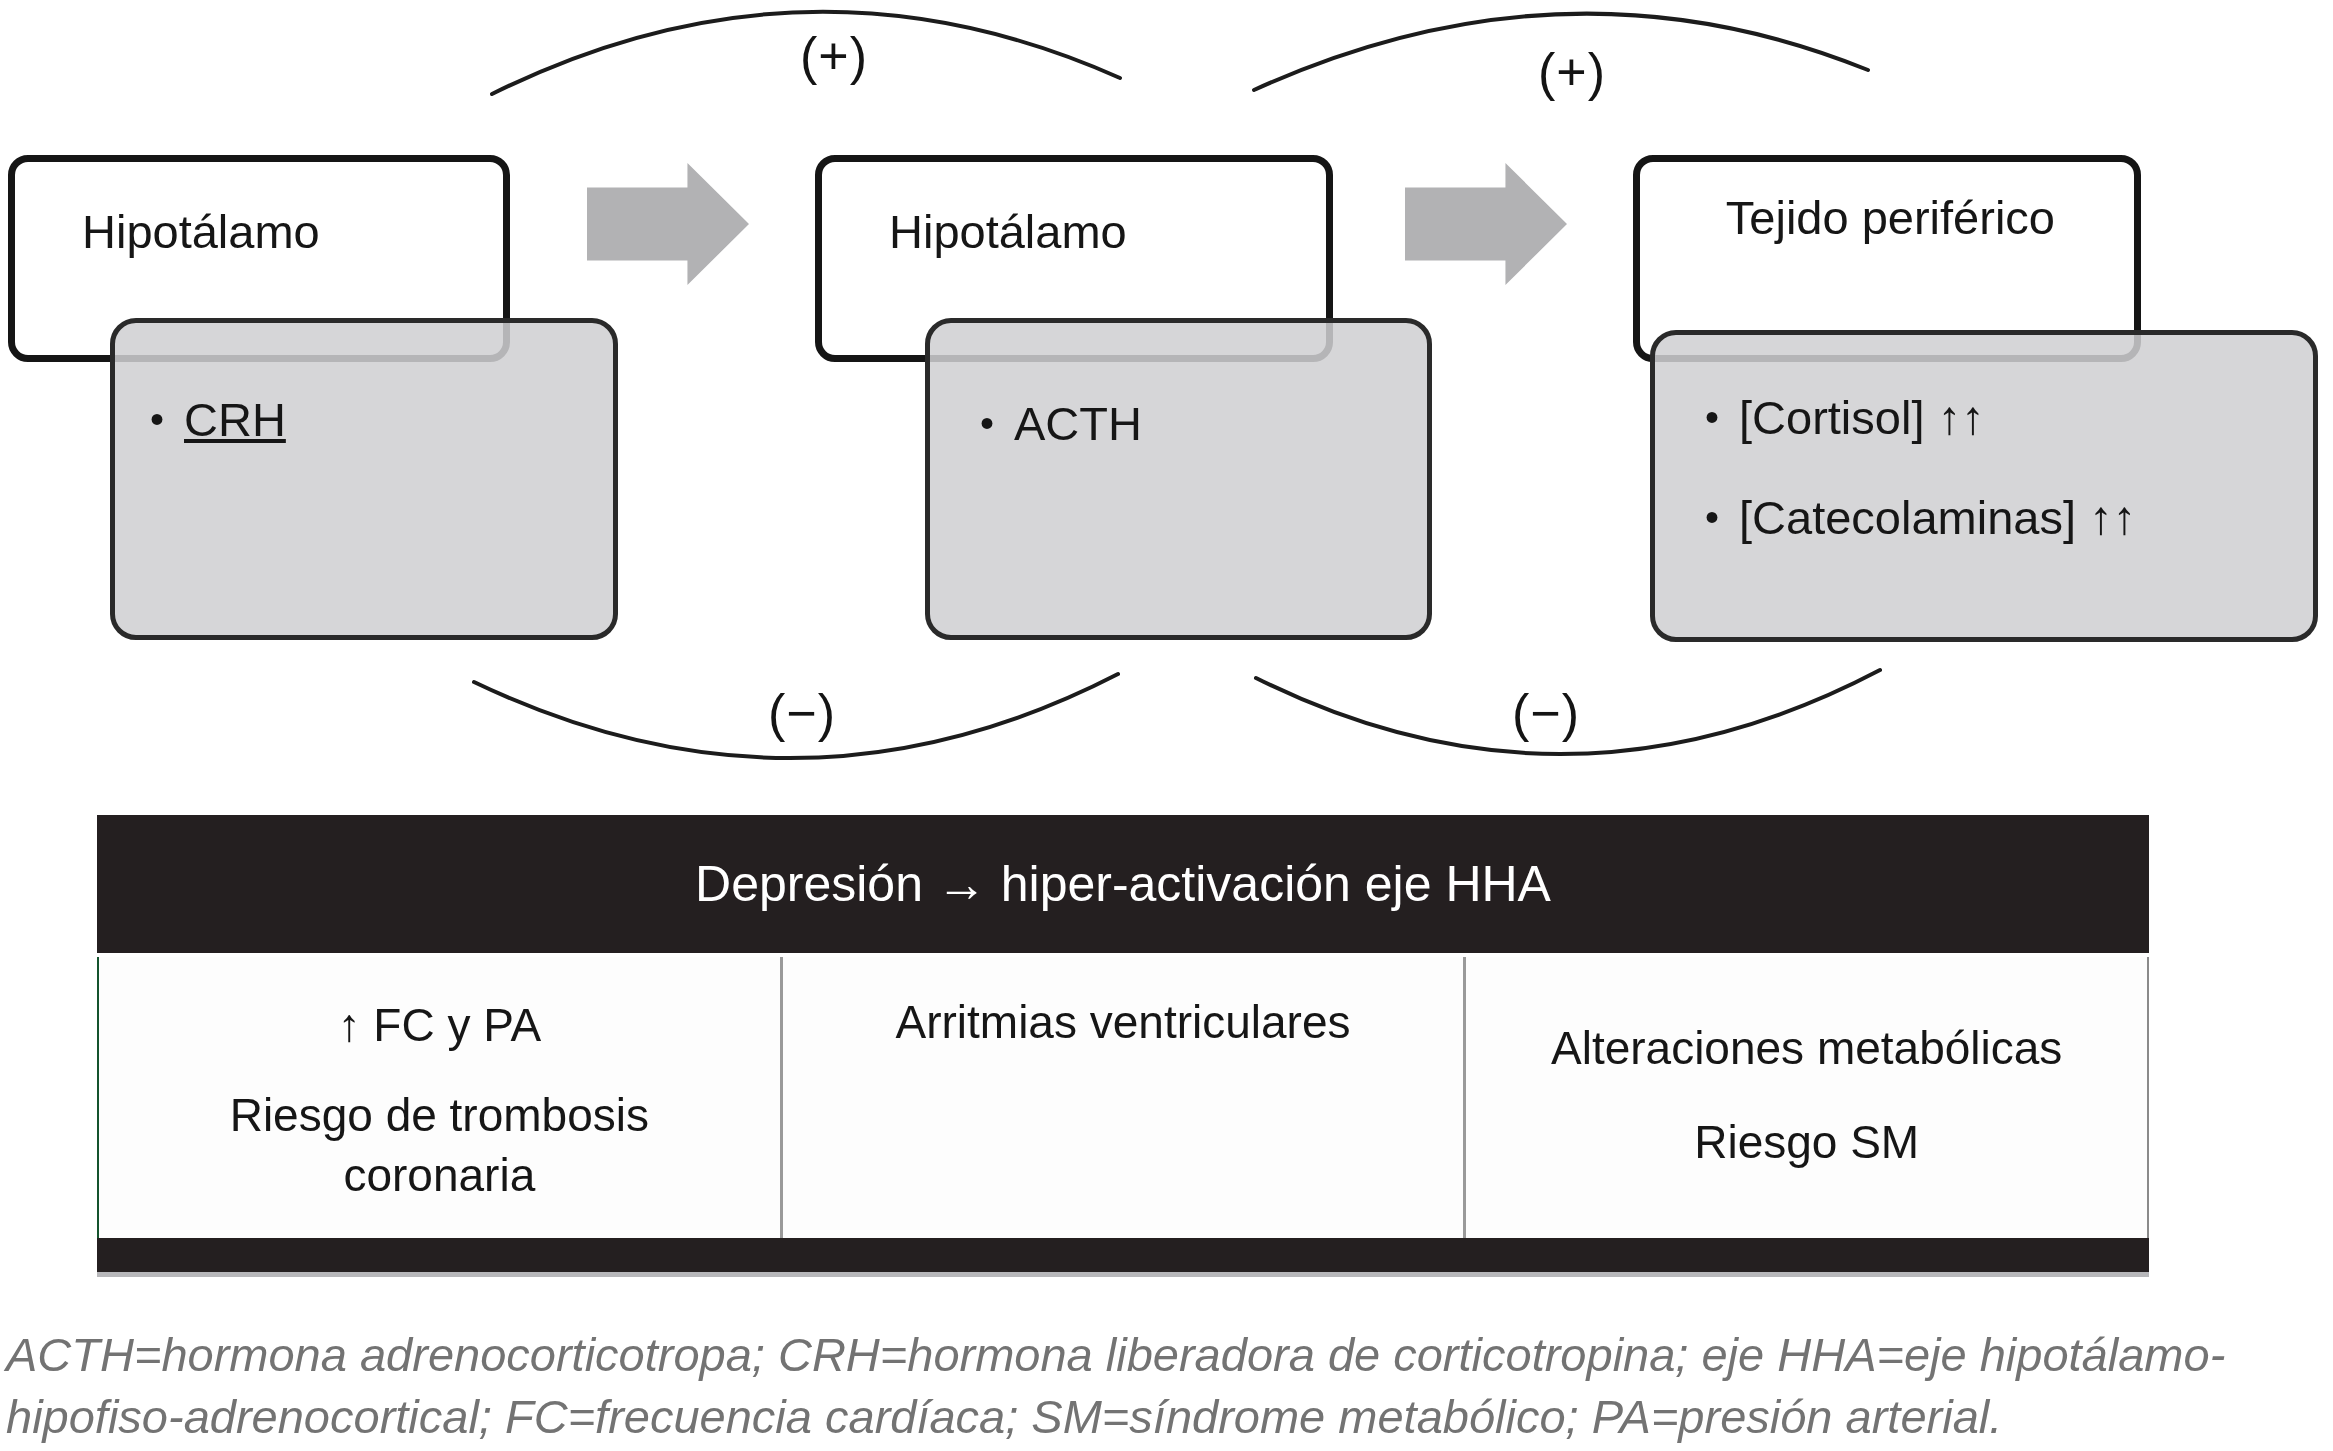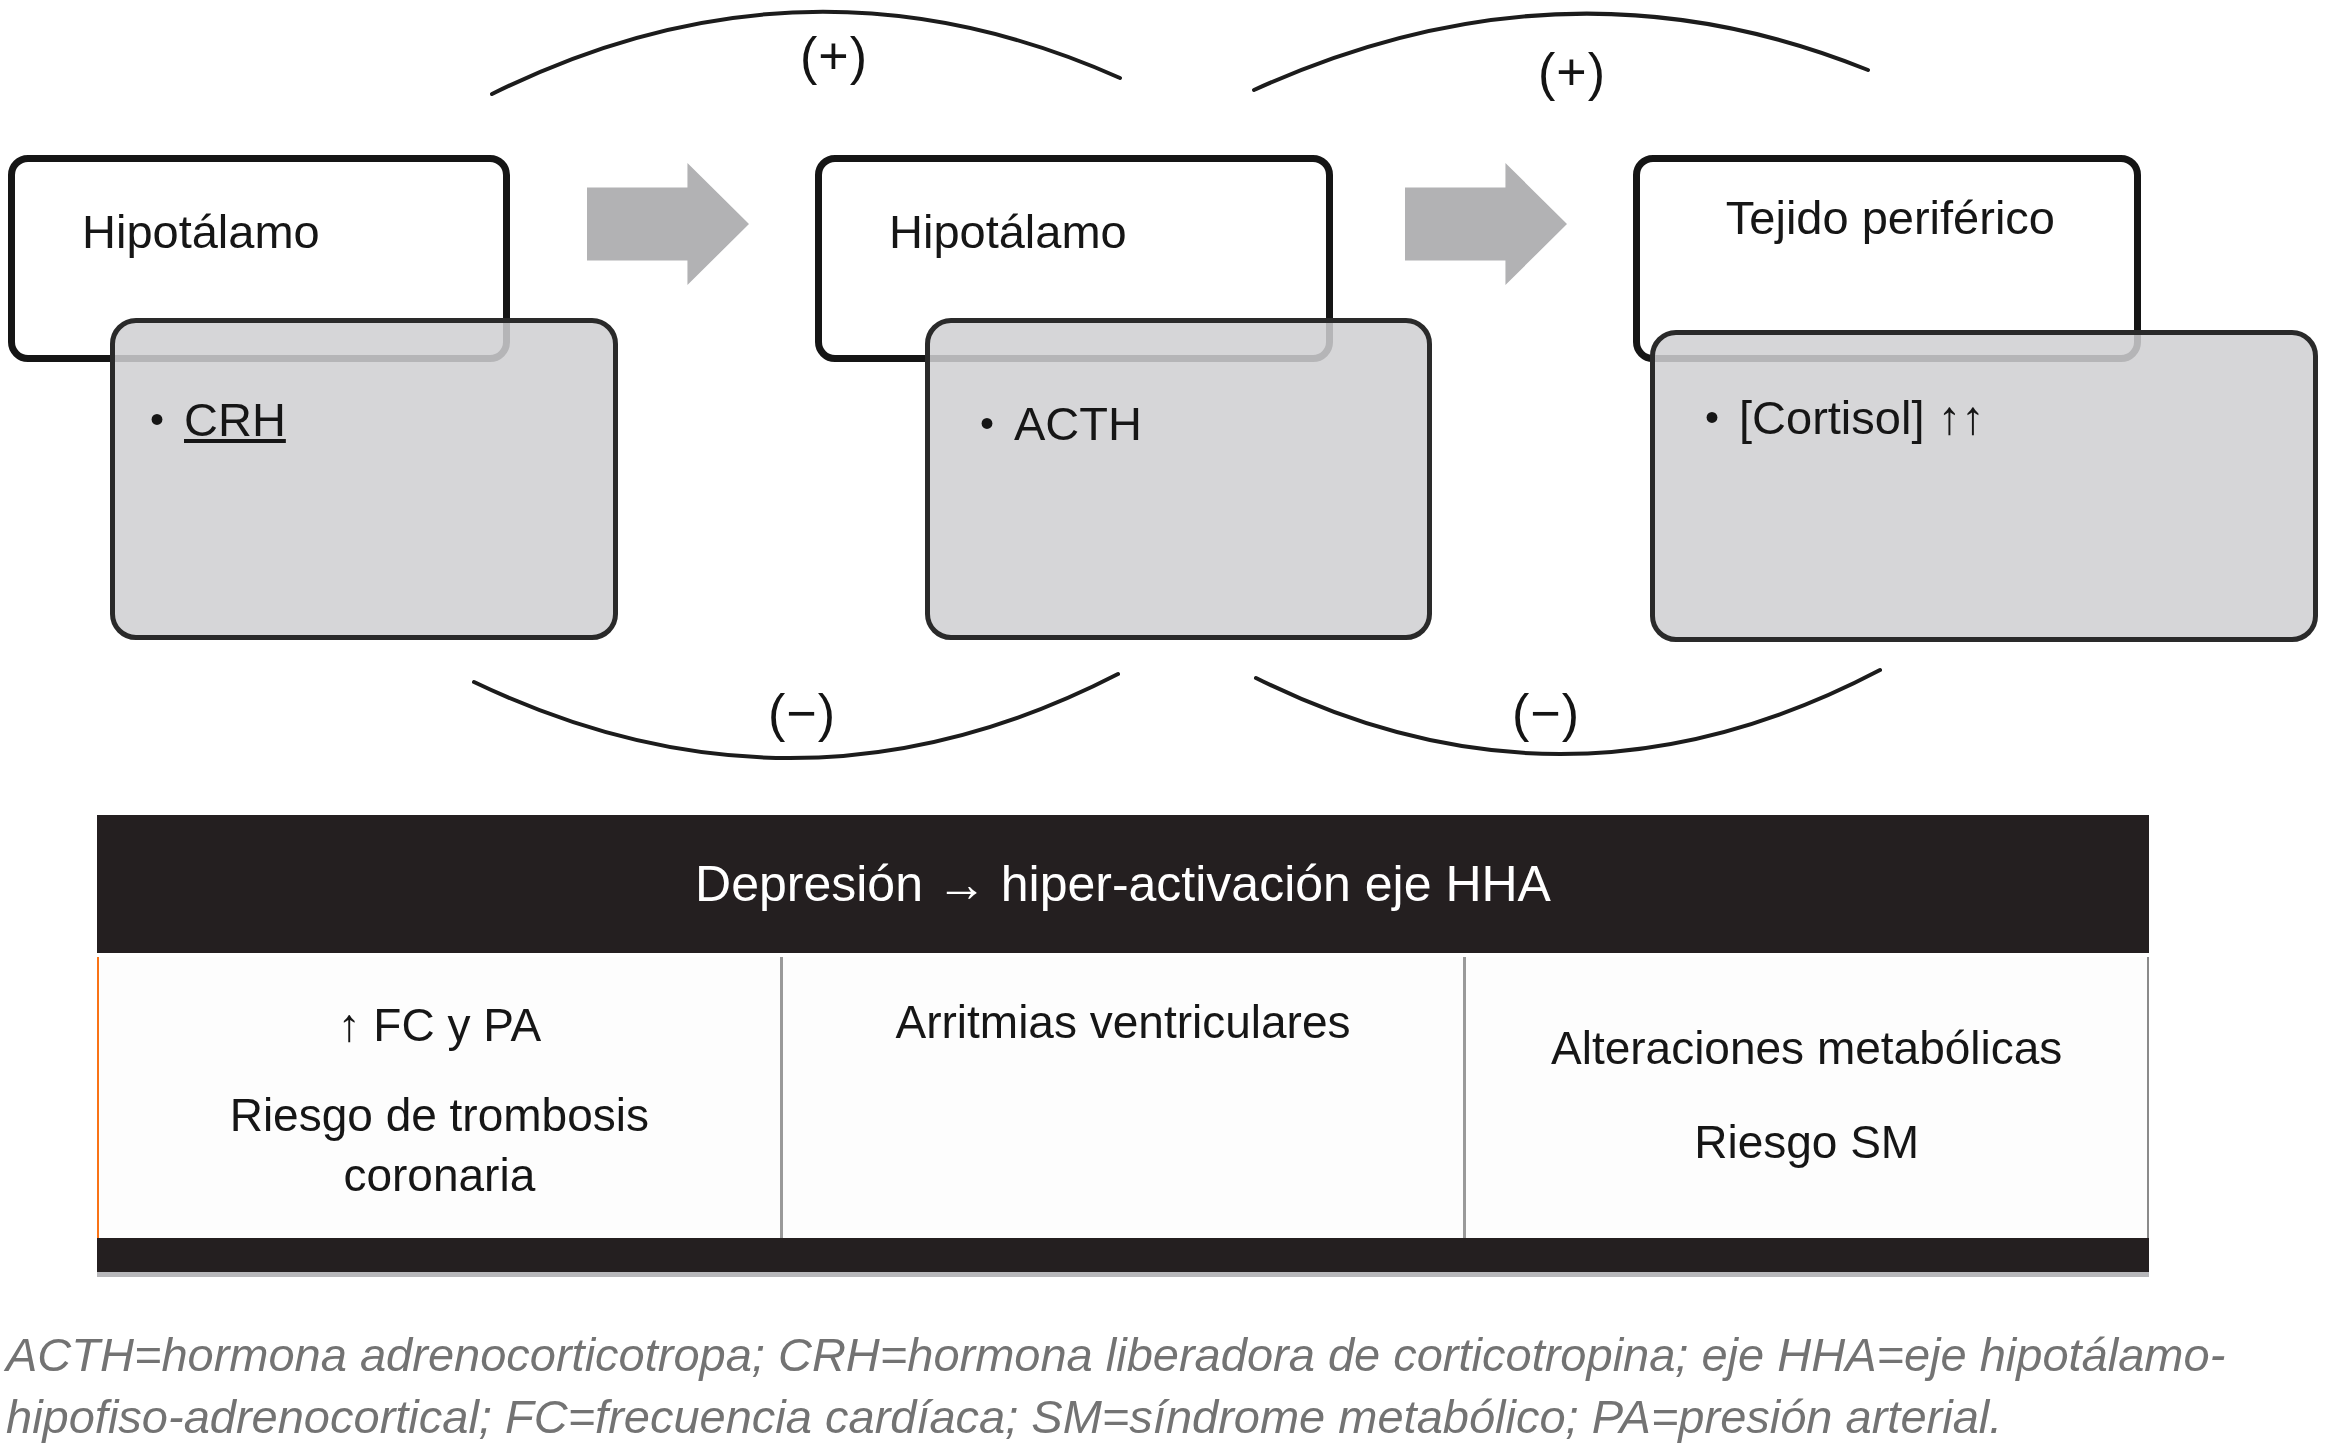--- a/index.html
+++ b/index.html
@@ -120,6 +120,9 @@
   <div class="panel-item" style="left:1705px;top:388px;">
     <span class="bullet">•</span><span>[Cortisol] ↑↑</span>
   </div>
+  <div class="panel-item" style="left:1705px;top:488px;">
+    <span class="bullet">•</span><span>[Catecolaminas] ↑↑</span>
+  </div>
 
   <div id="result-table">
     <div id="table-header">Depresión → hiper-activación eje HHA</div>

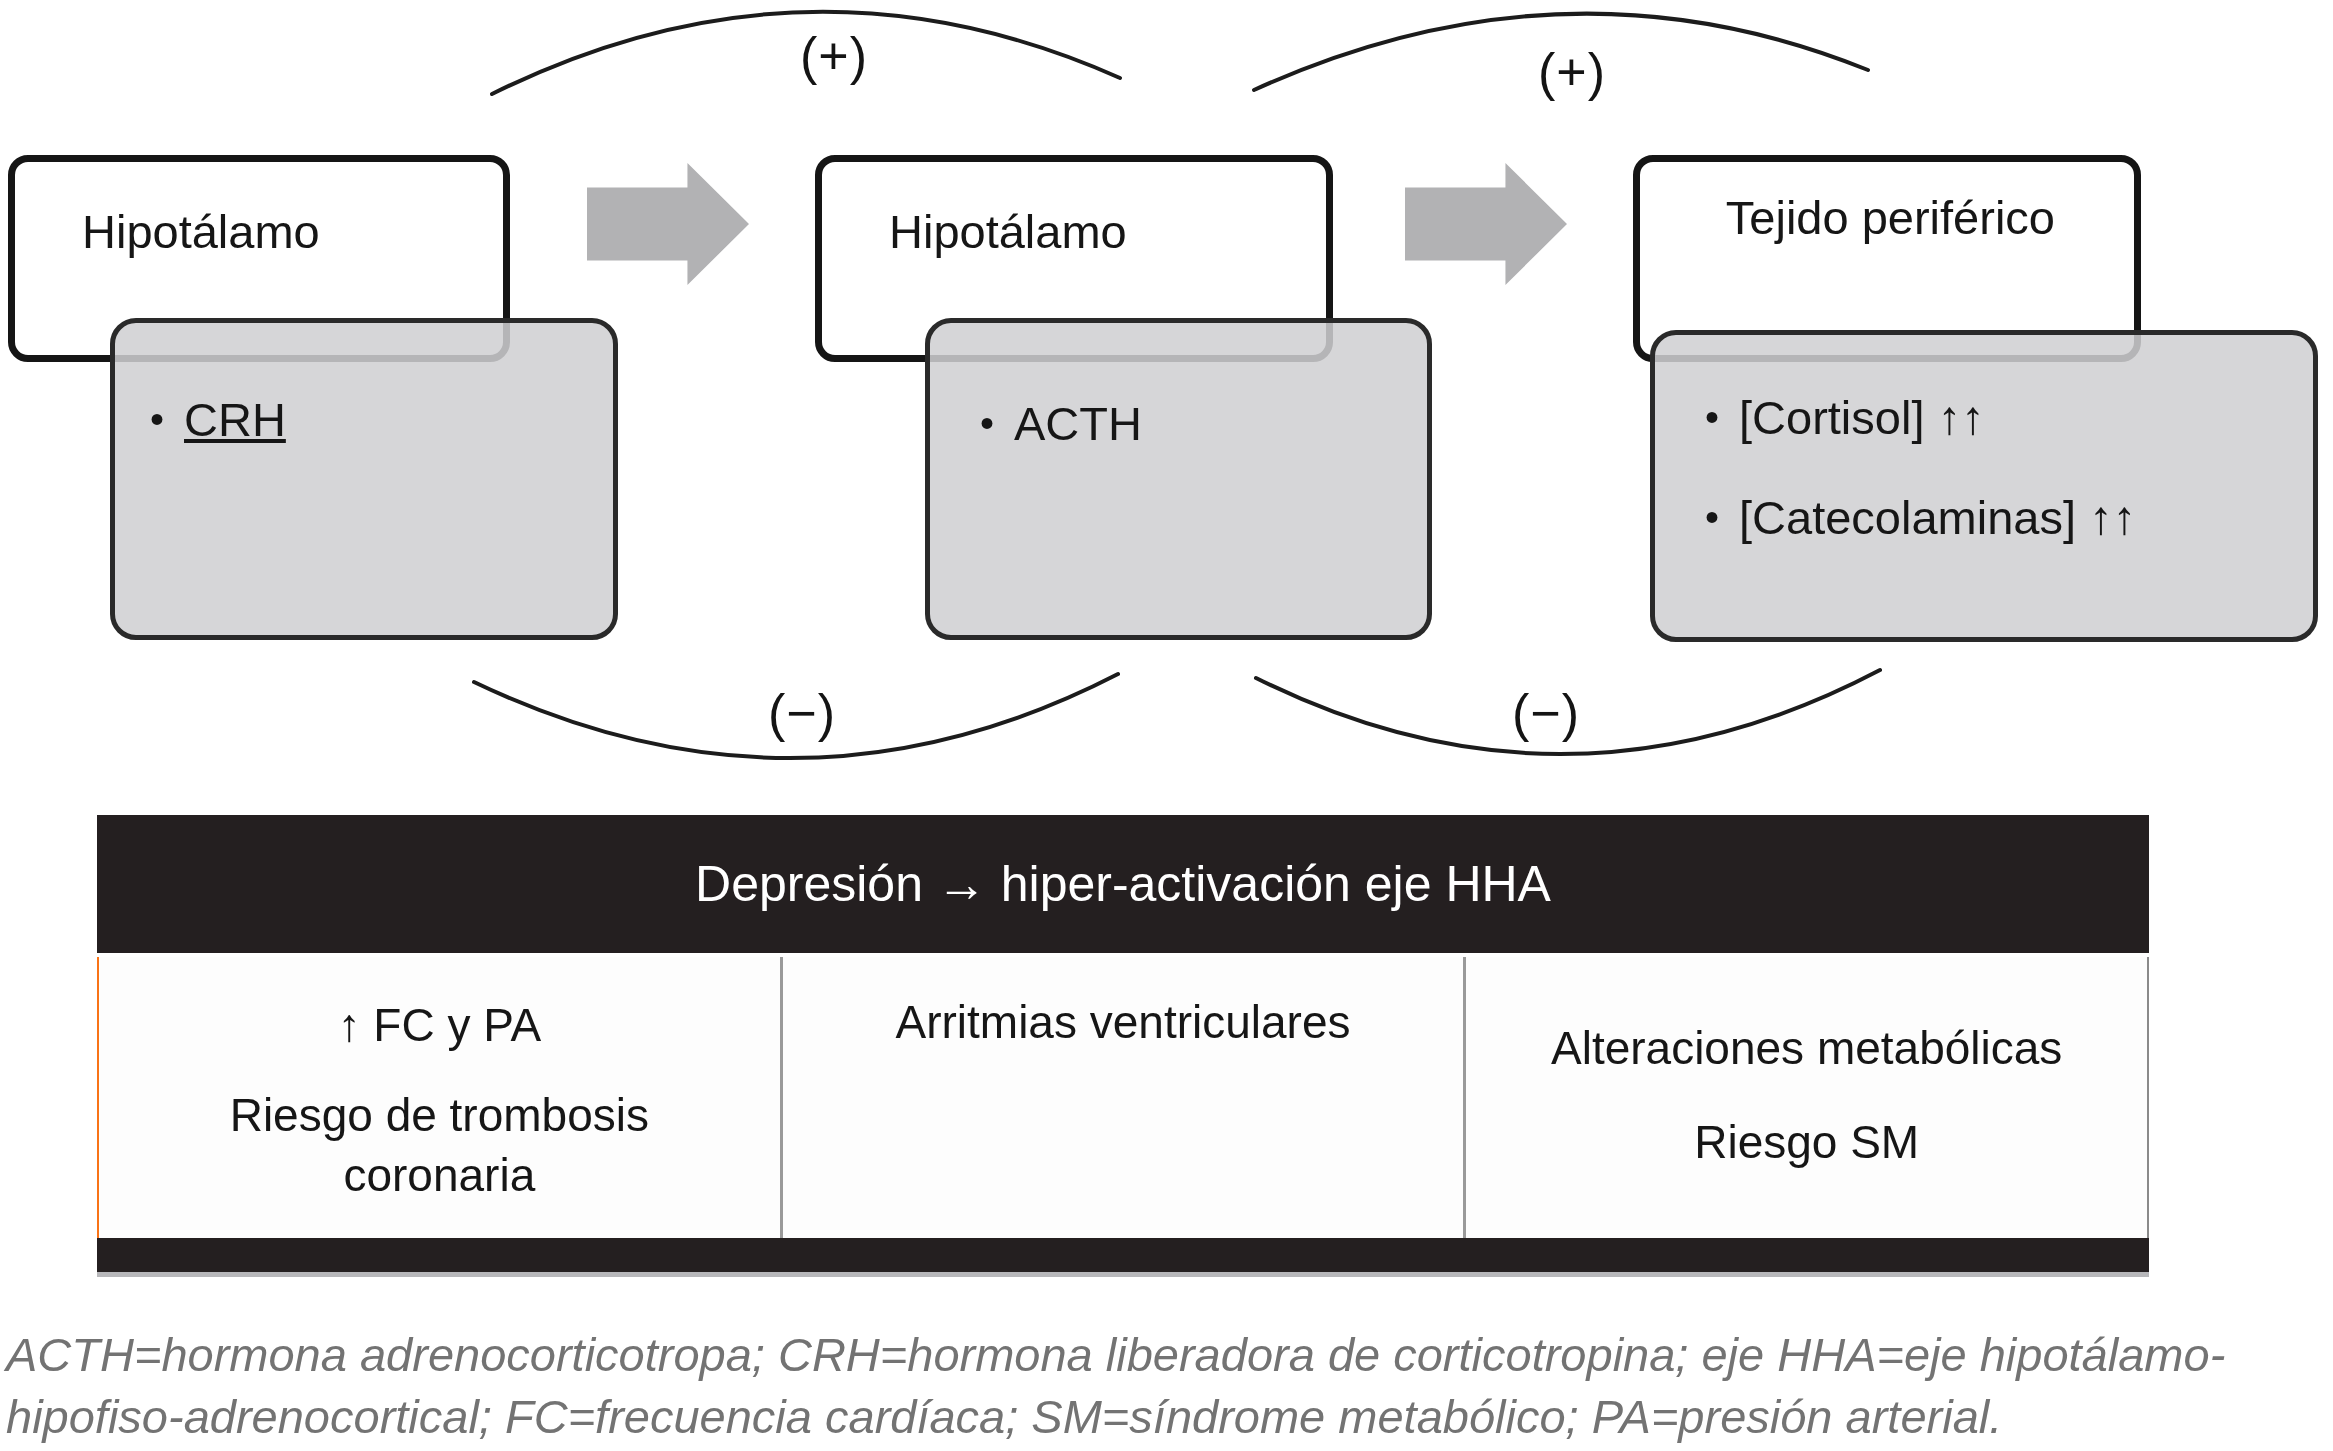--- a/index.html
+++ b/index.html
@@ -61,7 +61,7 @@
   }
   #table-body{
     display:flex;height:281px;margin-top:4px;
-    border-left:2px solid #f97316;border-right:2px solid #8a8a8a;
+    border-left:2px solid #14532d;border-right:2px solid #8a8a8a;
     box-sizing:border-box;background:#fdfdfd;
   }
   .body-cell{

